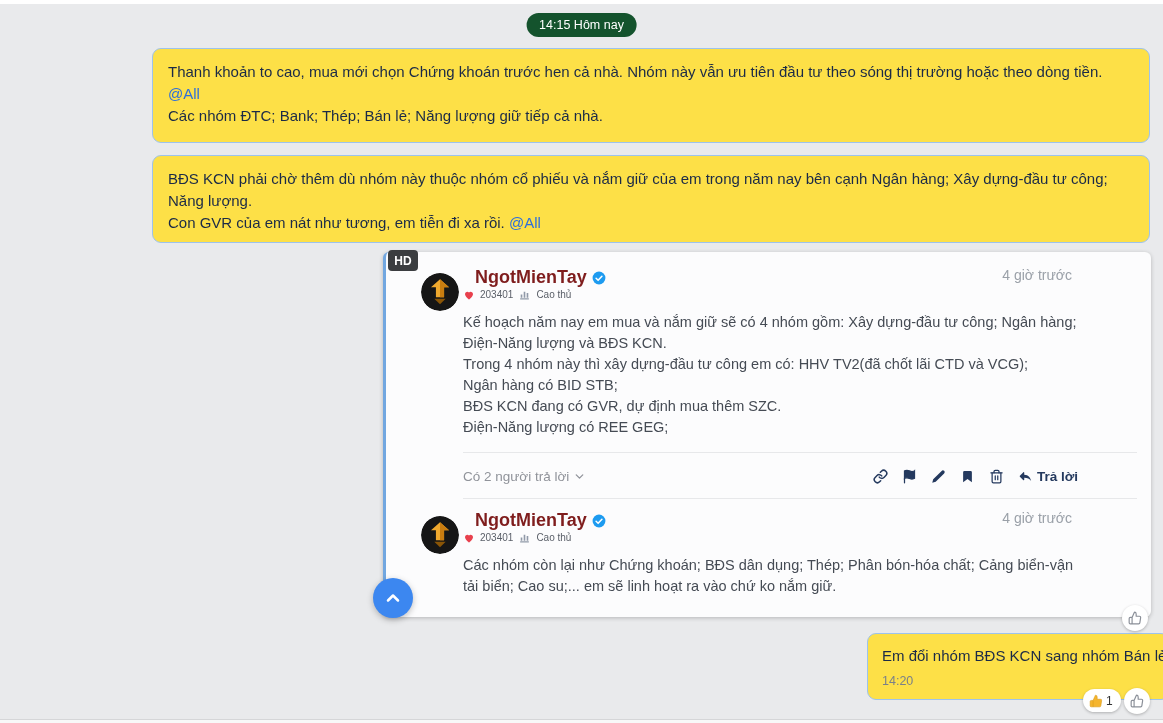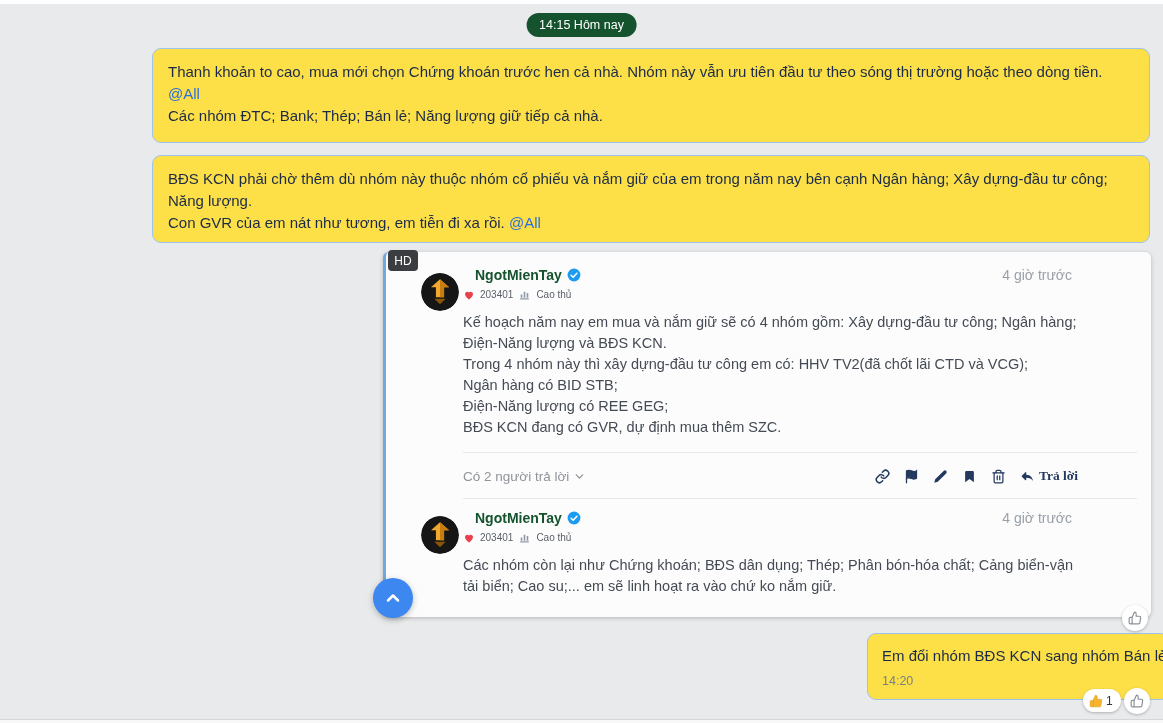--- a/index.html
+++ b/index.html
@@ -23,7 +23,7 @@
                 background:#fcfcfd; border-left:3px solid #72a7e0; border-radius:6px;
                 box-shadow:0 1px 4px rgba(0,0,0,0.22); }
   .hd-badge { position:absolute; left:2px; top:-2px; width:30px; height:21px; background:#3b3d40;
-              color:#ffffff; font-size:12px; font-weight:normal; border-radius:4px;
+              color:#ffffff; font-size:12px; font-weight:bold; border-radius:4px;
               display:flex; align-items:center; justify-content:center; z-index:3; }
 
   .post { position:absolute; left:0; right:0; }

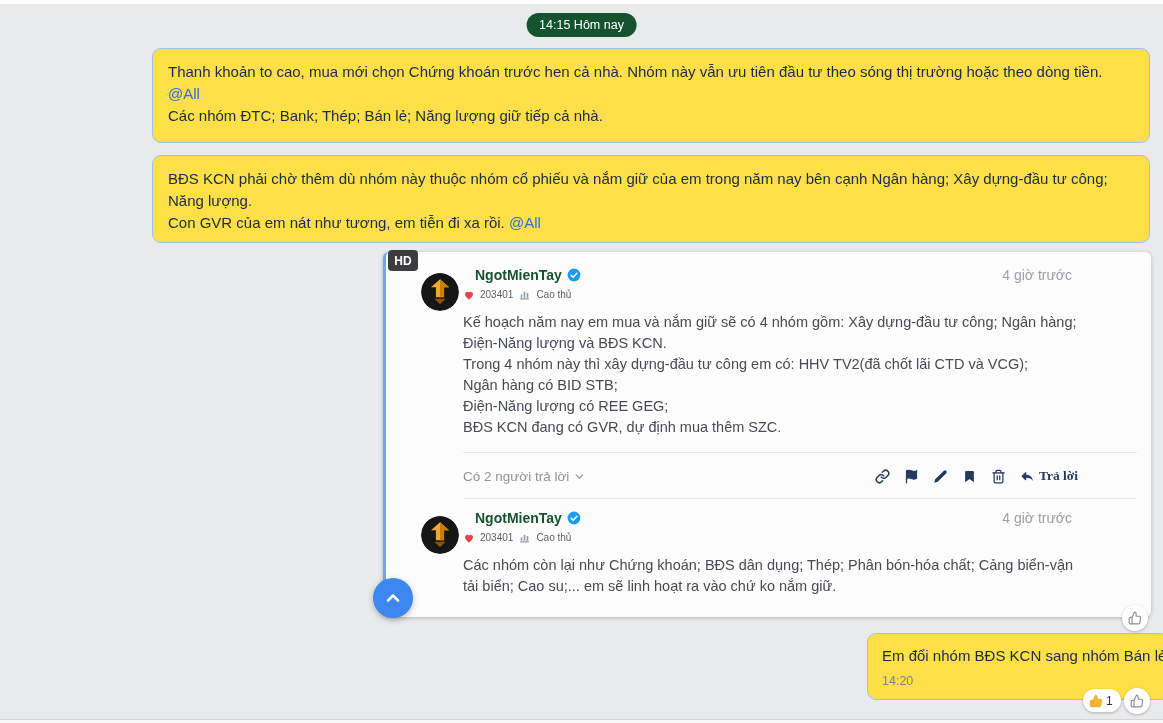--- a/index.html
+++ b/index.html
@@ -31,7 +31,7 @@
   .post-2 { top:257px; }
   .avatar { position:absolute; left:35px; top:7px; width:38px; height:38px; border-radius:50%; cursor:pointer; }
   .post-head { position:absolute; left:77px; top:1px; display:flex; align-items:center; gap:5px; }
-  .username { color:#14532d; font-weight:bold; font-size:14px; cursor:pointer;padding-left:12px; }
+  .username { color:#7f1d1d; font-weight:bold; font-size:18px; cursor:pointer;padding-left:12px; }
   .verified { width:14px; height:14px; display:inline-block; }
   .post-meta { position:absolute; left:77px; top:22px; display:flex; align-items:center; gap:5px;
                font-size:10px; color:#5a5f68; }

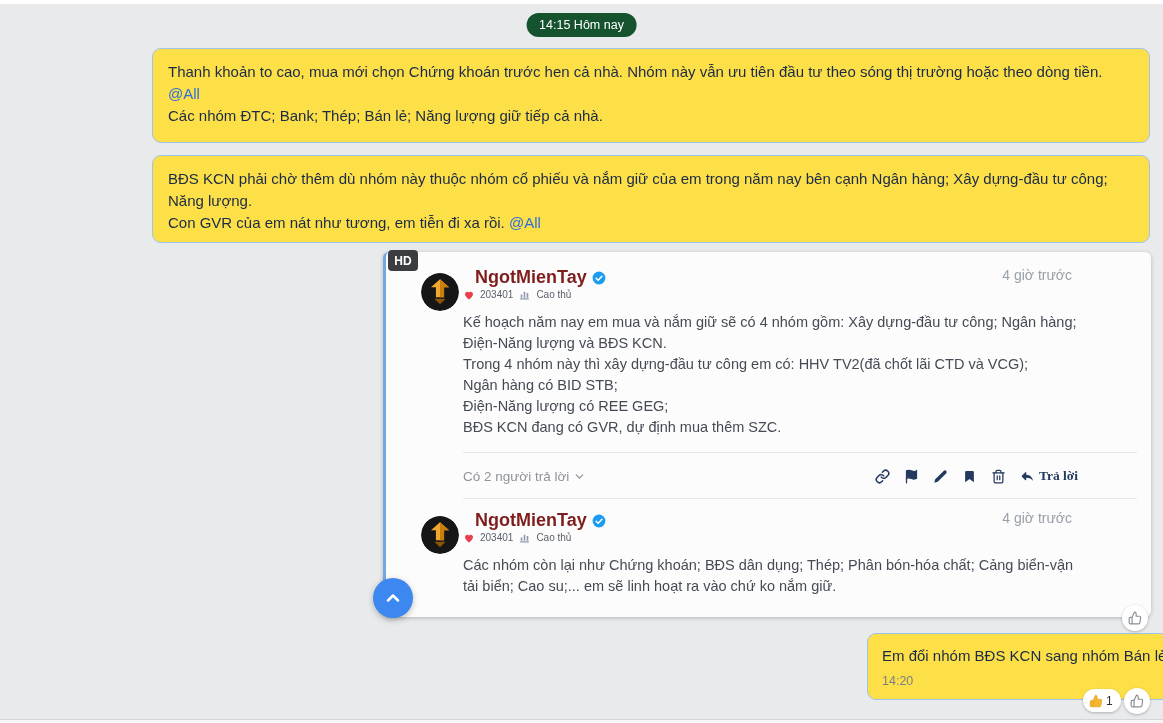--- a/index.html
+++ b/index.html
@@ -122,8 +122,8 @@
         <div>Kế hoạch năm nay em mua và nắm giữ sẽ có 4 nhóm gồm: Xây dựng-đầu tư công; Ngân hàng; Điện-Năng lượng và BĐS KCN.</div>
         <div>Trong 4 nhóm này thì xây dựng-đầu tư công em có: HHV TV2(đã chốt lãi CTD và VCG);</div>
         <div>Ngân hàng có BID STB;</div>
+        <div>BĐS KCN đang có GVR, dự định mua thêm SZC.</div>
         <div>Điện-Năng lượng có REE GEG;</div>
-        <div>BĐS KCN đang có GVR, dự định mua thêm SZC.</div>
       </div>
     </div>
 

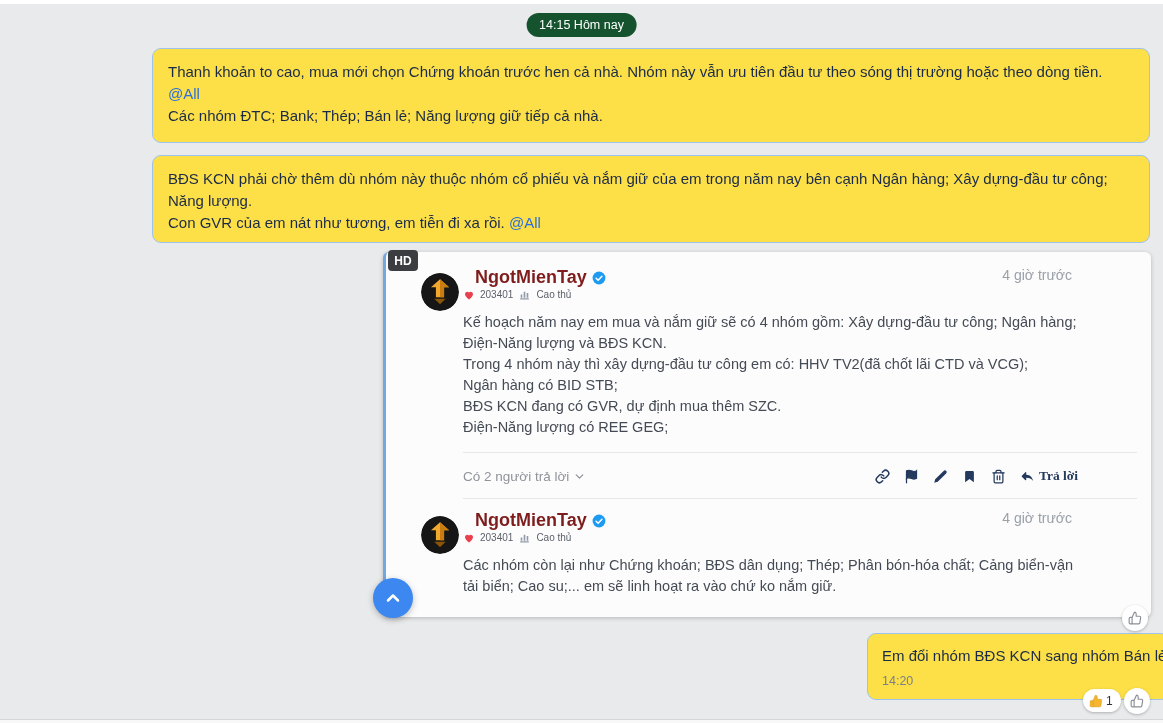--- a/index.html
+++ b/index.html
@@ -46,7 +46,7 @@
   .reply-row { position:absolute; left:77px; right:73px; top:209px; height:30px;
                display:flex; align-items:center; justify-content:space-between; }
   .replies-toggle { display:flex; align-items:center; gap:4px; color:#90939a; font-size:13.5px; cursor:pointer; }
-  .action-icons { display:flex; align-items:center; gap:14px; color:#24395e;font-family:Liberation Serif, serif; }
+  .action-icons { display:flex; align-items:center; gap:14px; color:#24395e; }
   .action-icons .act { cursor:pointer; display:flex; align-items:center; }
   .action-icons svg { width:15px; height:15px; }
   .reply-action { display:flex; align-items:center; gap:4px; font-size:13.5px; font-weight:600; color:#24395e; cursor:pointer; }

